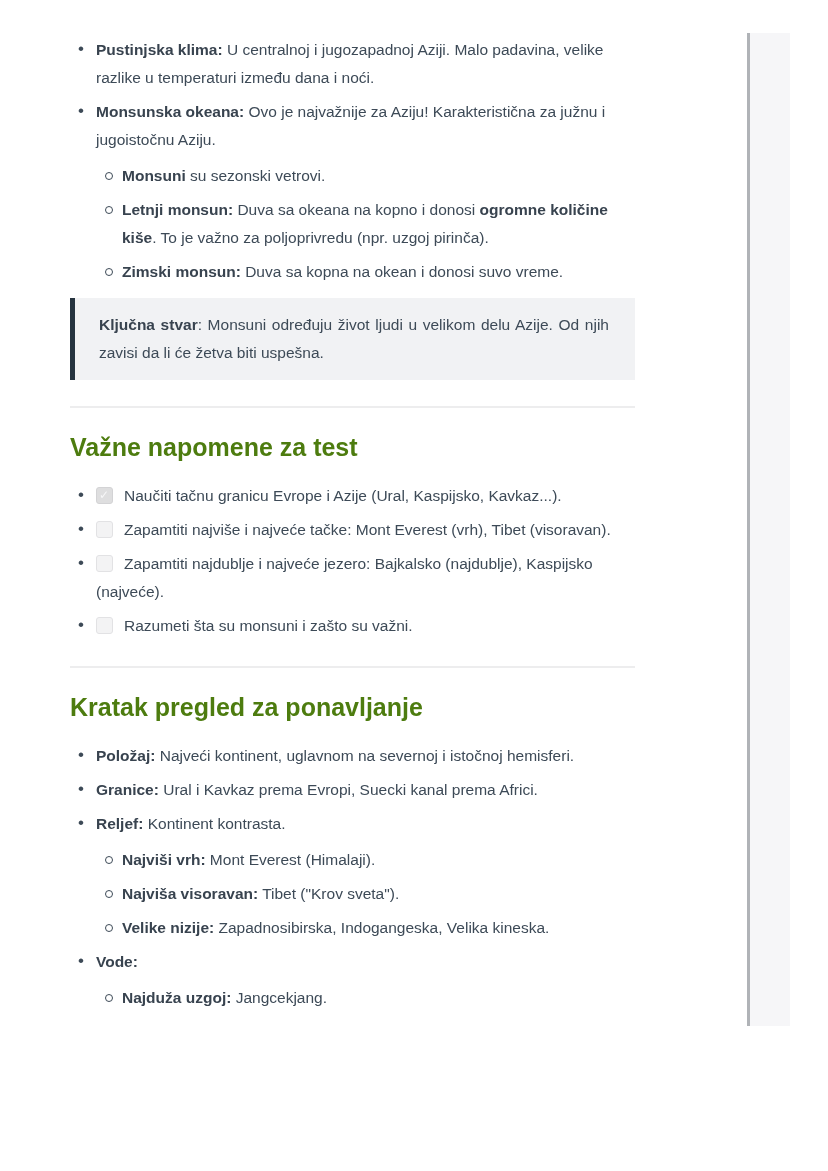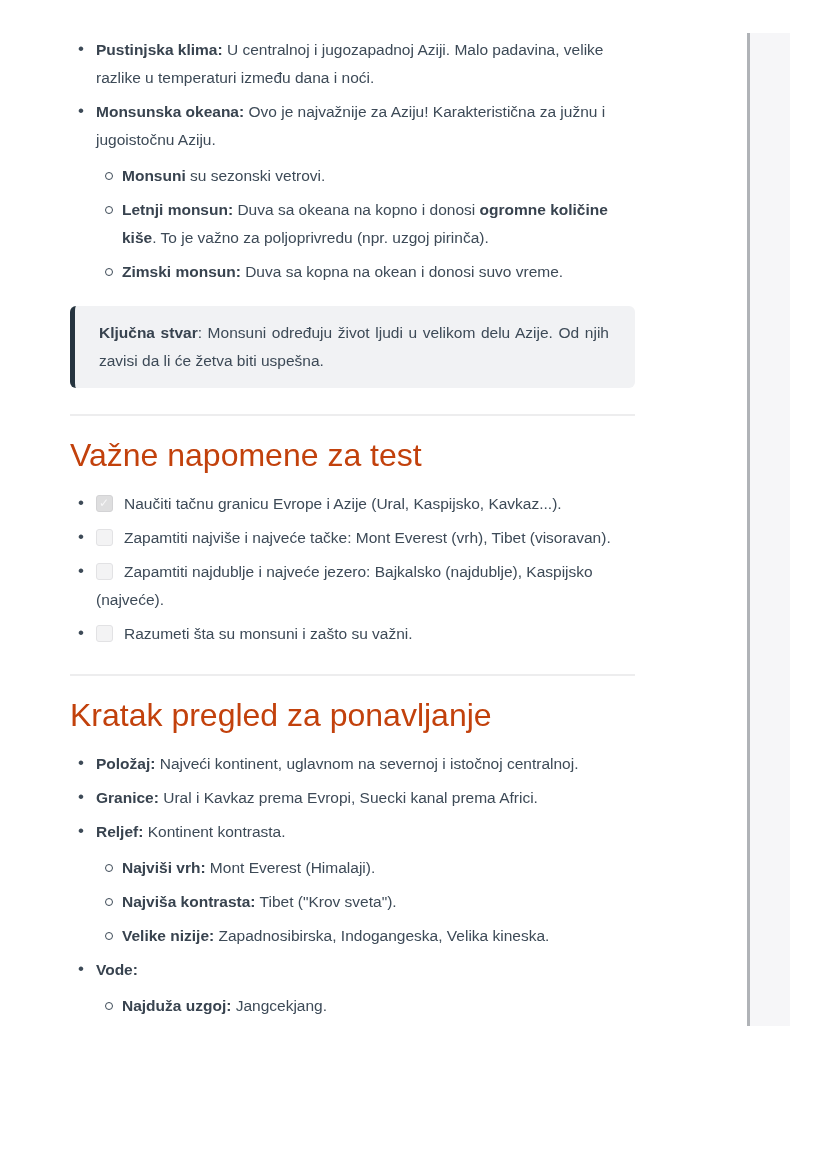--- a/index.html
+++ b/index.html
@@ -40,10 +40,9 @@
 
   
   .callout {
-    margin-top:20px; background:#f1f2f4; border-left:5px solid #26343f;
+    margin-top:12px; background:#f1f2f4; border-left:5px solid #26343f;
     padding:13px 26px 13px 24px; font-size:15.5px; line-height:28px;
     text-align:justify;
-    border-radius:6px;
   }
 
   

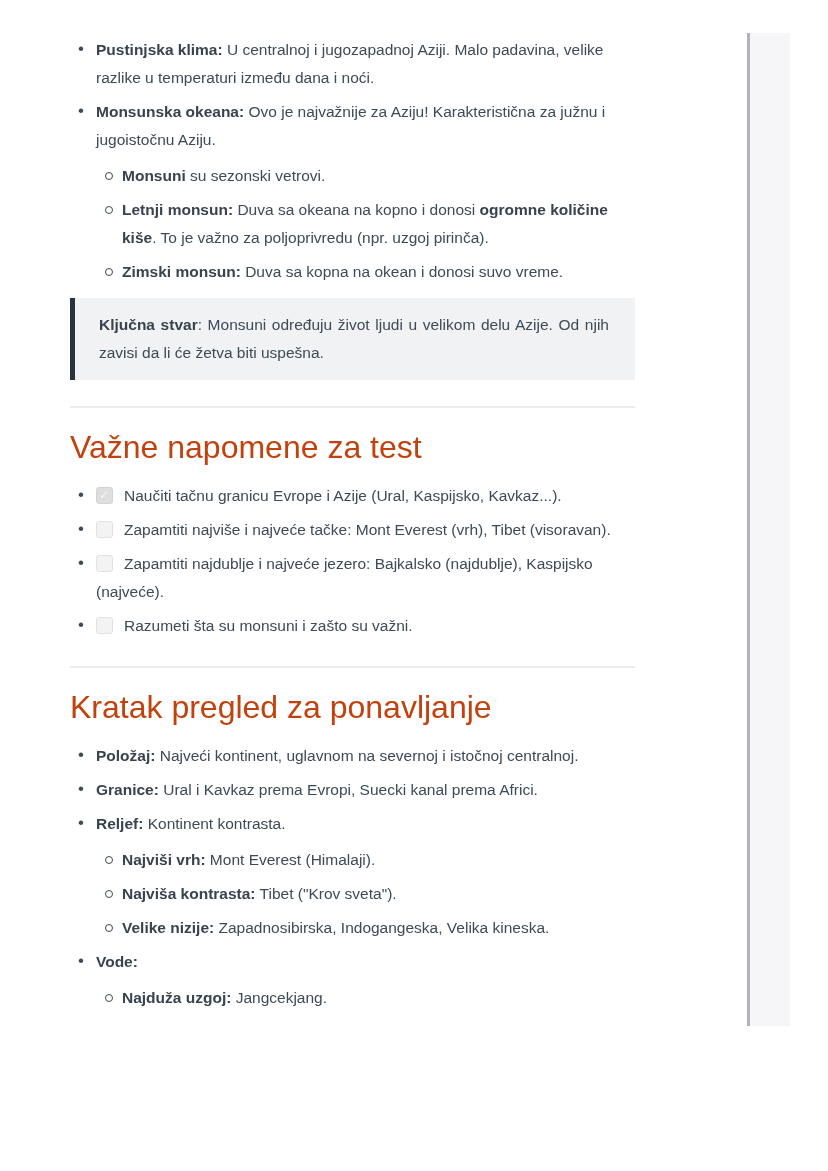--- a/index.html
+++ b/index.html
@@ -48,7 +48,7 @@
   
   hr.divider { border:none; border-top:2px solid #ededee; margin:26px 0 0 0; }
   h2.sect {
-    margin:24px 0 20px 0; font-size:32px; font-weight:400; color:#c2410c;
+    margin:24px 0 20px 0; font-size:25px; font-weight:700; color:#4d7c0f;
     line-height:30px; letter-spacing:0;
   }
 

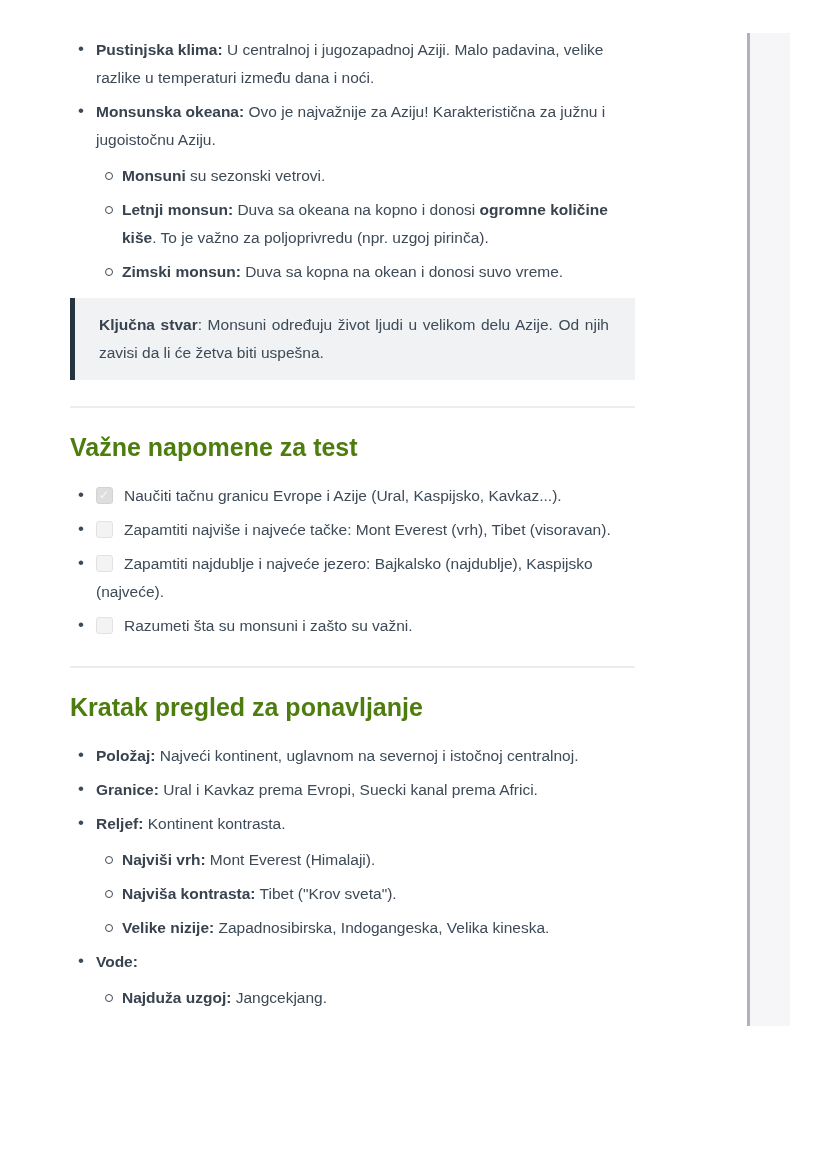--- a/index.html
+++ b/index.html
@@ -103,7 +103,7 @@
     <h2 class="sect">Kratak pregled za ponavljanje</h2>
 
     <ul class="blist">
-        <li class="item d0"><strong>Položaj:</strong><span> Najveći kontinent, uglavnom na severnoj i istočnoj centralnoj.</span></li>
+        <li class="item d0"><strong>Položaj:</strong><span> Najveći kontinent, uglavnom na severnoj i istočnoj hemisferi.</span></li>
         <li class="item d0"><strong>Granice:</strong><span> Ural i Kavkaz prema Evropi, Suecki kanal prema Africi.</span></li>
         <li class="item d0"><strong>Reljef:</strong><span> Kontinent kontrasta.</span><ul class="blist sub">
             <li class="item d1"><strong>Najviši vrh:</strong><span> Mont Everest (Himalaji).</span></li>

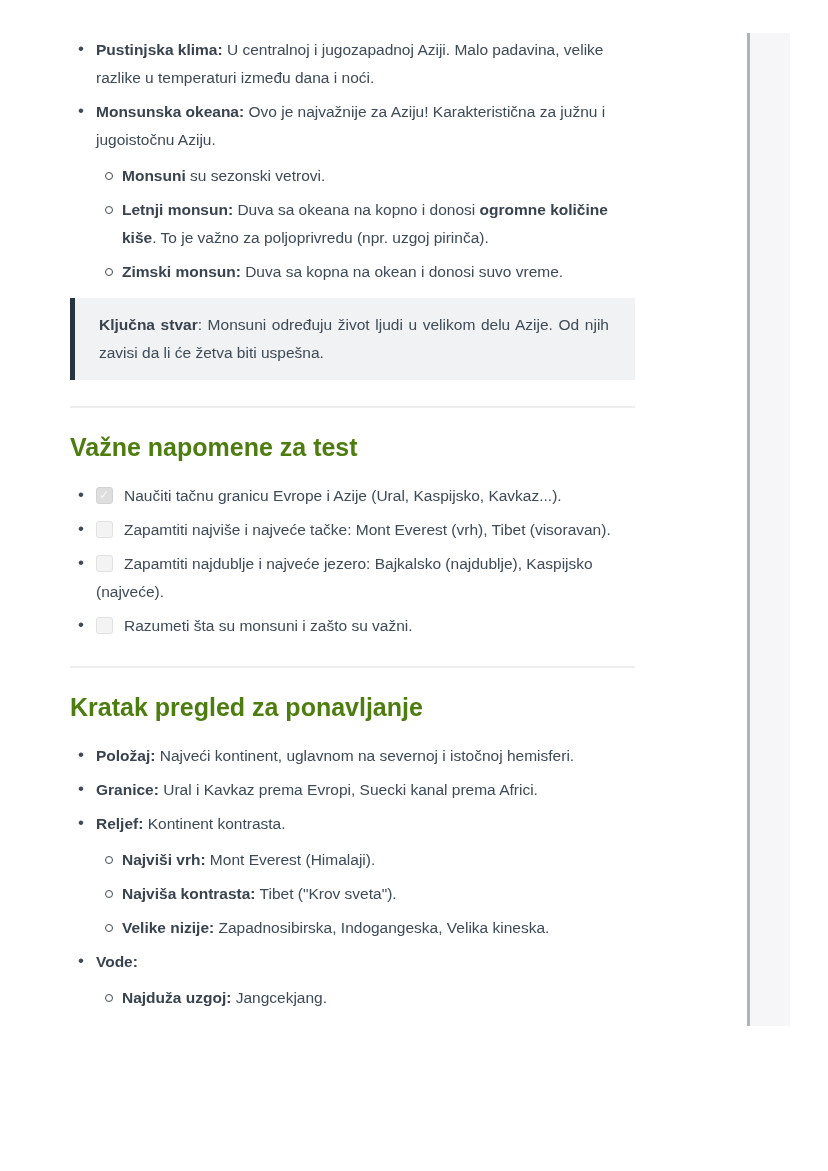--- a/index.html
+++ b/index.html
@@ -107,7 +107,7 @@
         <li class="item d0"><strong>Granice:</strong><span> Ural i Kavkaz prema Evropi, Suecki kanal prema Africi.</span></li>
         <li class="item d0"><strong>Reljef:</strong><span> Kontinent kontrasta.</span><ul class="blist sub">
             <li class="item d1"><strong>Najviši vrh:</strong><span> Mont Everest (Himalaji).</span></li>
-            <li class="item d1"><strong>Najviša kontrasta:</strong><span> Tibet ("Krov sveta").</span></li>
+            <li class="item d1"><strong>Najviša visoravan:</strong><span> Tibet ("Krov sveta").</span></li>
             <li class="item d1"><strong>Velike nizije:</strong><span> Zapadnosibirska, Indogangeska, Velika kineska.</span></li>
           </ul></li>
         <li class="item d0"><strong>Vode:</strong><ul class="blist sub">

